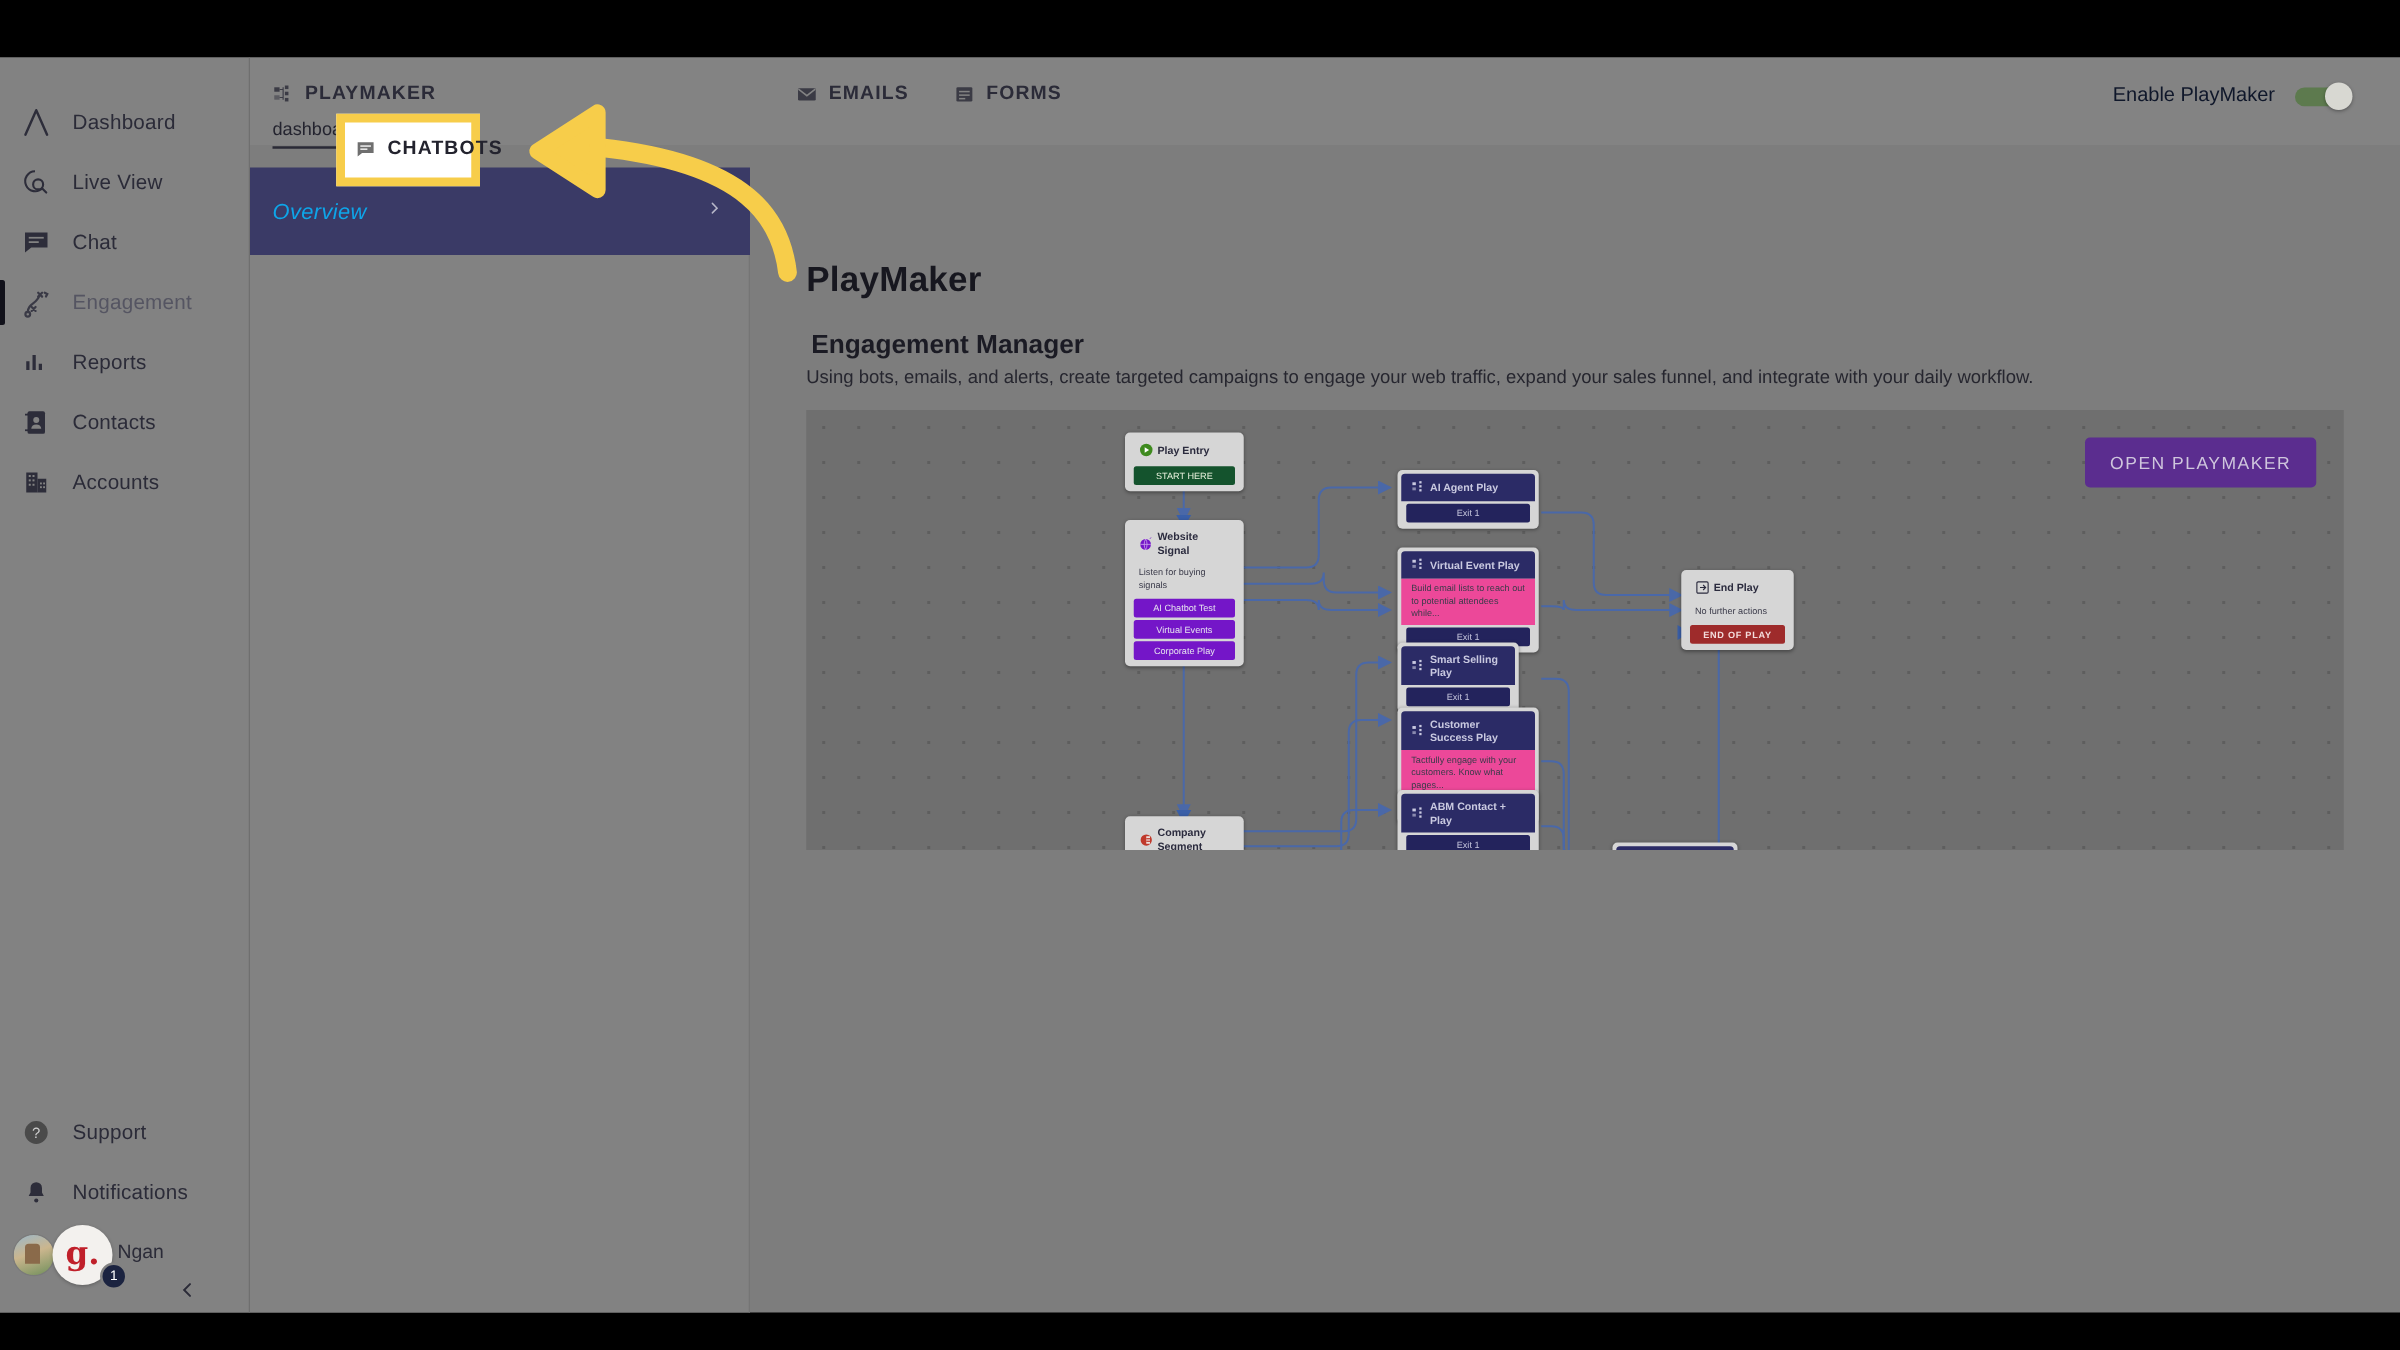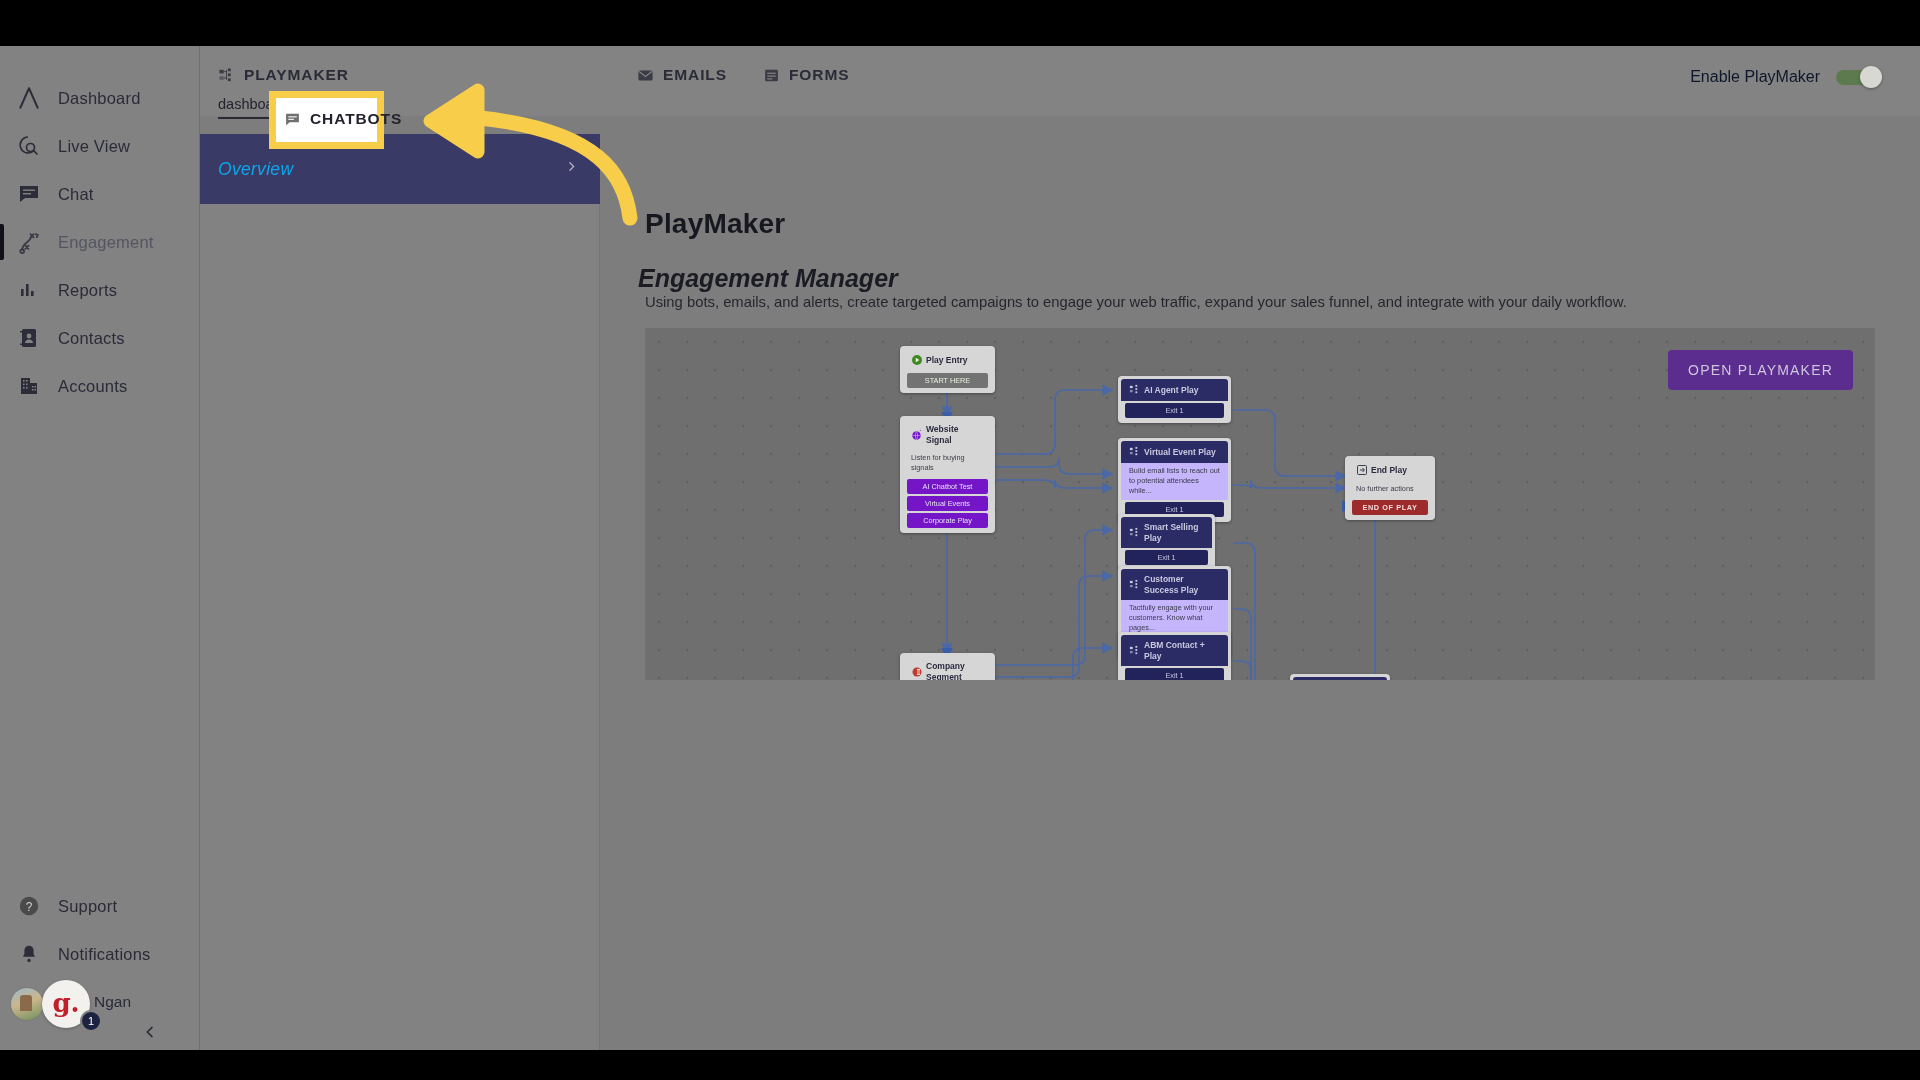--- a/index.html
+++ b/index.html
@@ -163,8 +163,8 @@
     font-size: 28px; font-weight: 700; color: #17171f; letter-spacing: .2px;
   }
   .section-title {
-    position: absolute; left: 38px; top: 148px;
-    font-size: 25px; font-weight: 700; color: #1b1b24; font-style: italic;
+    position: absolute; left: 49px; top: 148px;
+    font-size: 21px; font-weight: 700; color: #1b1b24;
   }
   .section-desc {
     position: absolute; left: 45px; top: 178px;

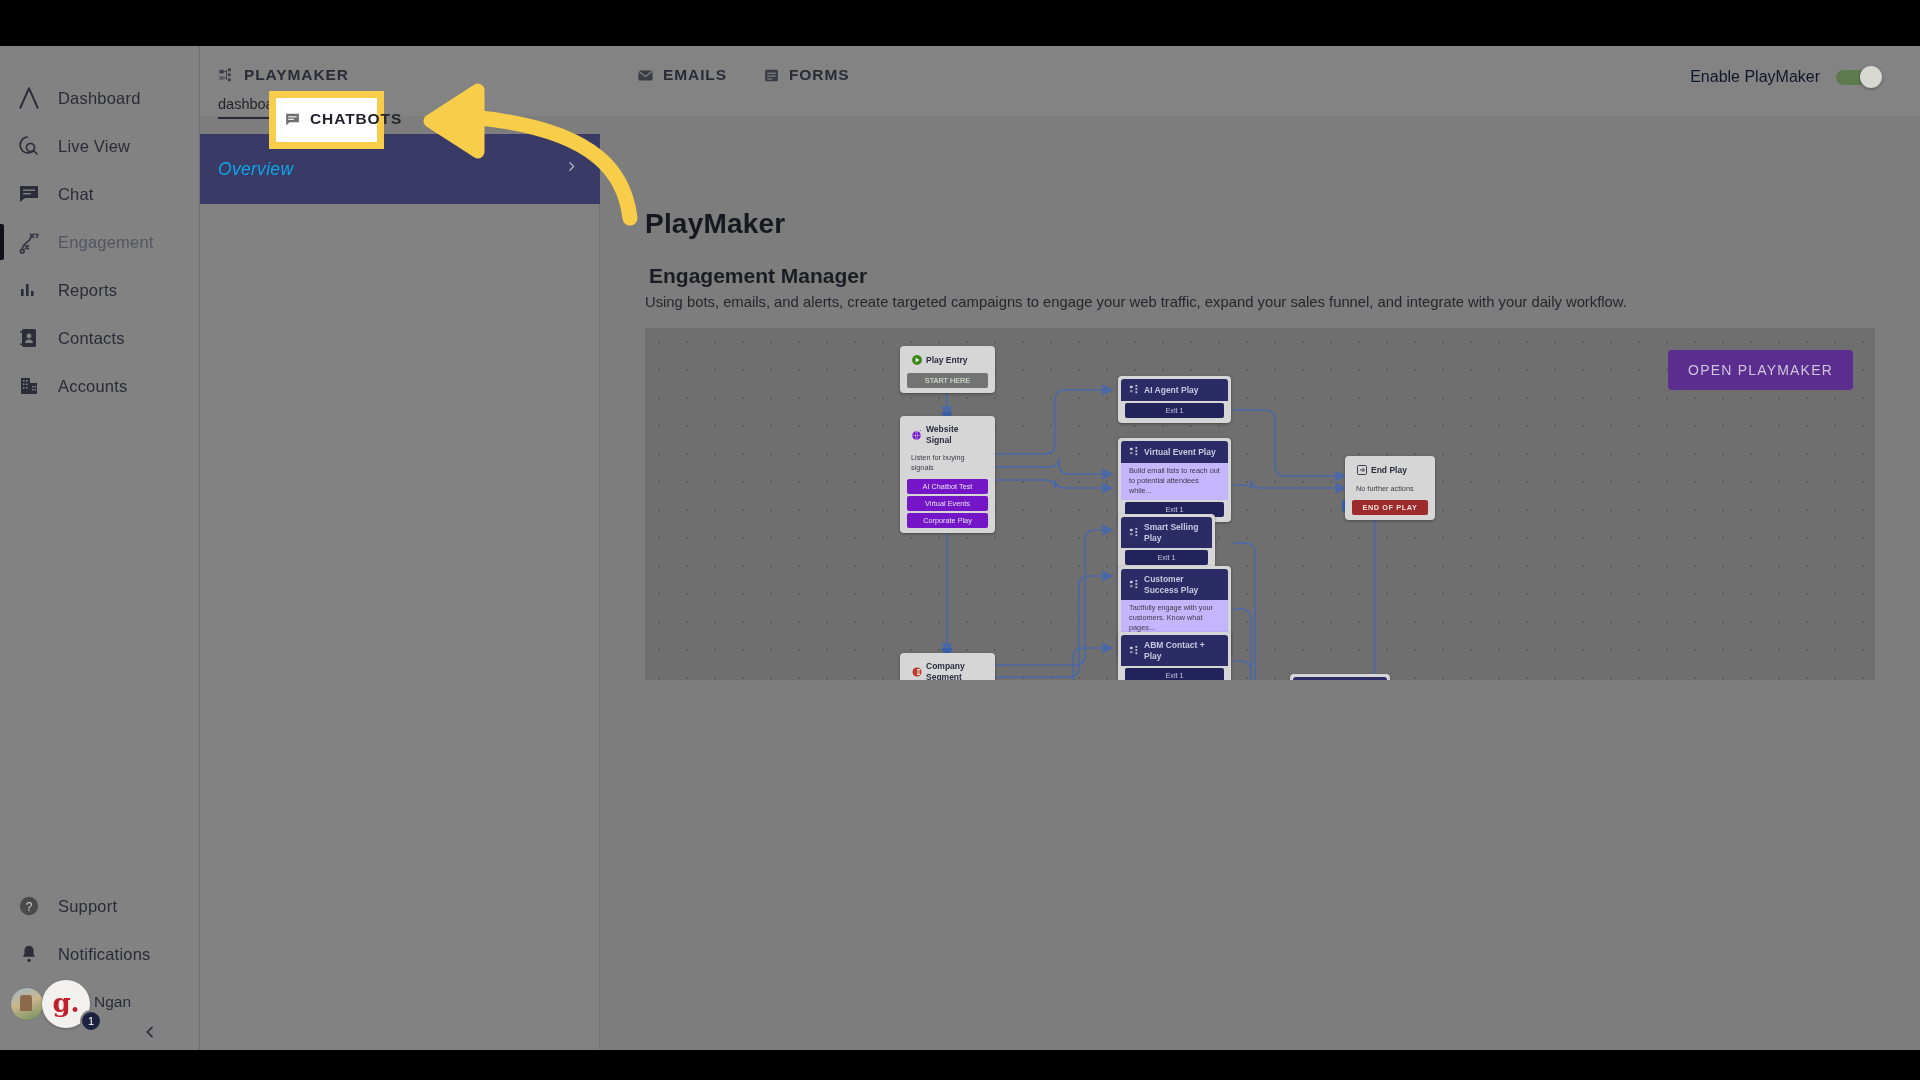--- a/index.html
+++ b/index.html
@@ -212,7 +212,7 @@
     font-size: 7.3px; text-align: center; padding: 3px 2px;
     color: #e6e2ef; cursor: pointer;
   }
-  .chip.green  { background: #737373; color: #e9f2de; }
+  .chip.green  { background: #14532d; color: #e9f2de; }
   .chip.purple { background: #7416c8; }
   .chip.navy   { background: #23235c; color: #c6c6dd; }
   .chip.crimson{ background: #9e2b2b; color: #f3dcdc; font-weight: 700; letter-spacing:.6px;}

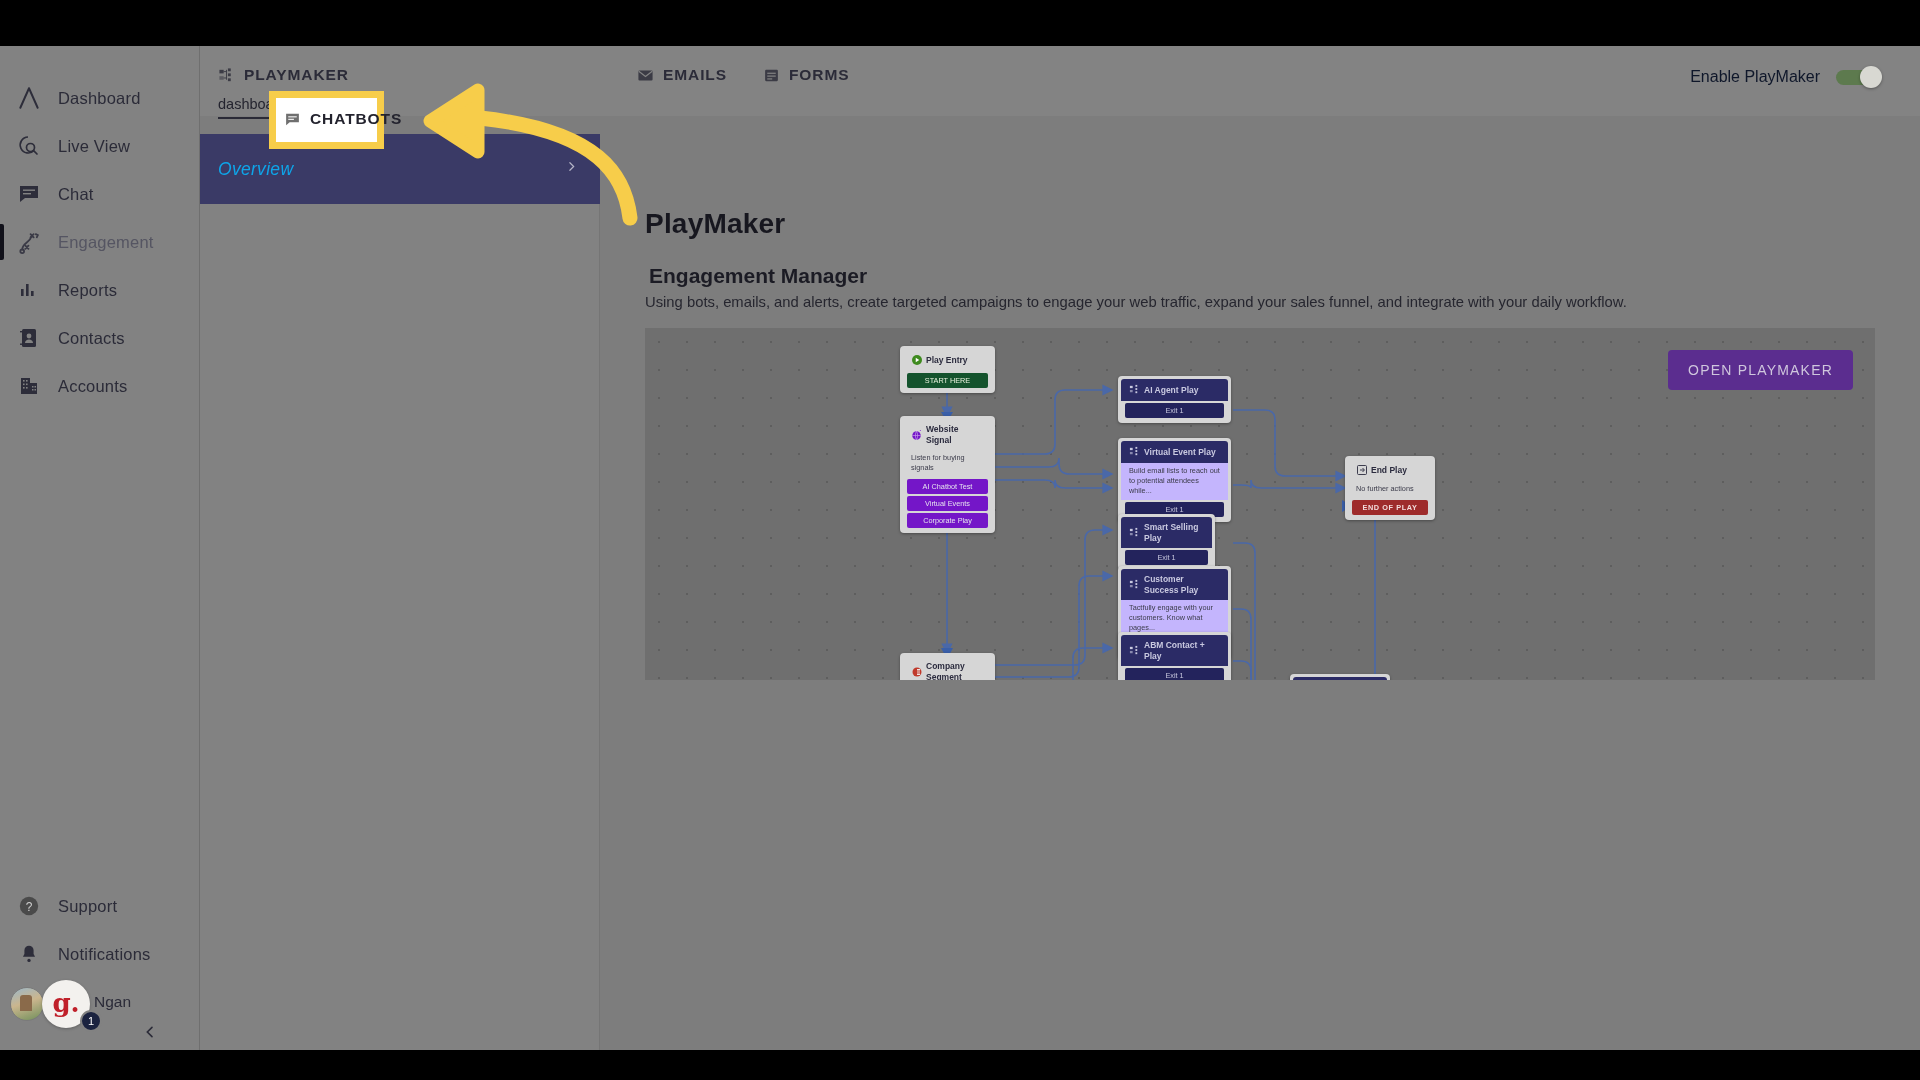--- a/index.html
+++ b/index.html
@@ -206,7 +206,7 @@
   .node-sub {
     font-size: 7.3px; color: #3b3b4a; padding: 3px 8px 4px 8px; line-height: 1.35;
   }
-  .node.dark .node-sub { background: #c4b5fd; color: #3b3b4a; }
+  .node.dark .node-sub { background: #ec4899; color: #3b3b4a; }
   .chip {
     display: block; margin: 2px 4px; border-radius: 2px;
     font-size: 7.3px; text-align: center; padding: 3px 2px;

